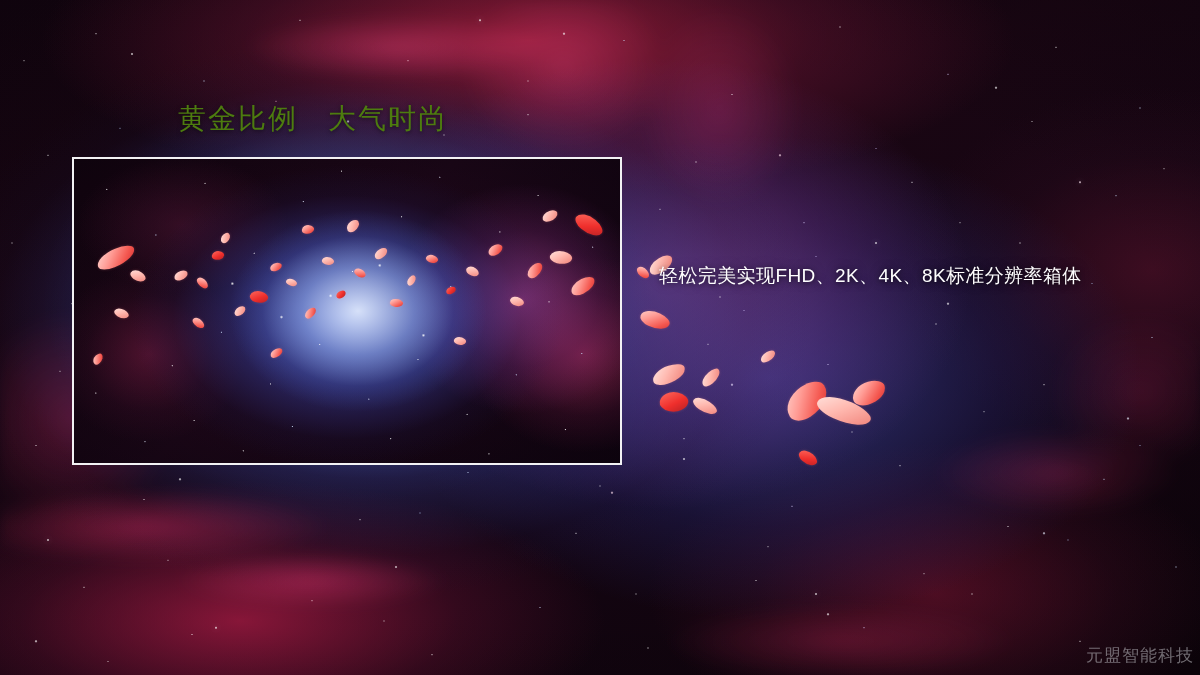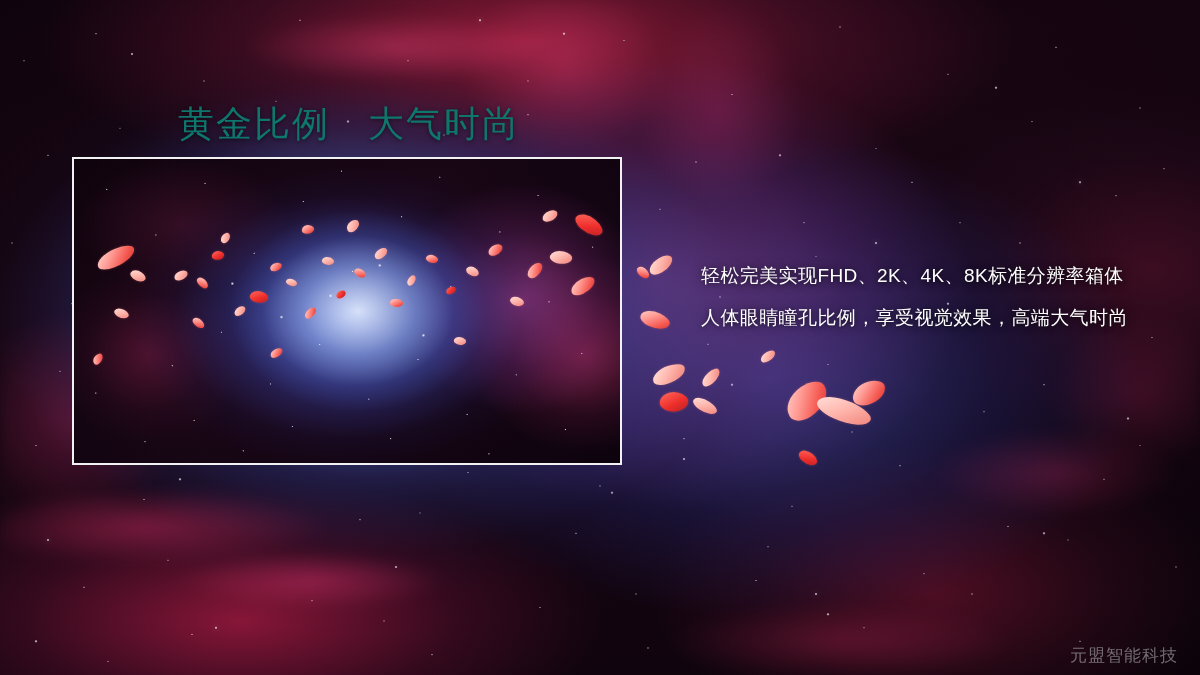--- a/index.html
+++ b/index.html
@@ -284,9 +284,9 @@
     position: absolute;
     left: 178px;
     top: 100px;
-    font-size: 36px;
+    font-size: 28px;
     letter-spacing: 2px;
-    color: #0f766e;
+    color: #4d7c0f;
     white-space: pre;
     text-shadow: 0 1px 4px rgba(0,0,0,0.55);
   }

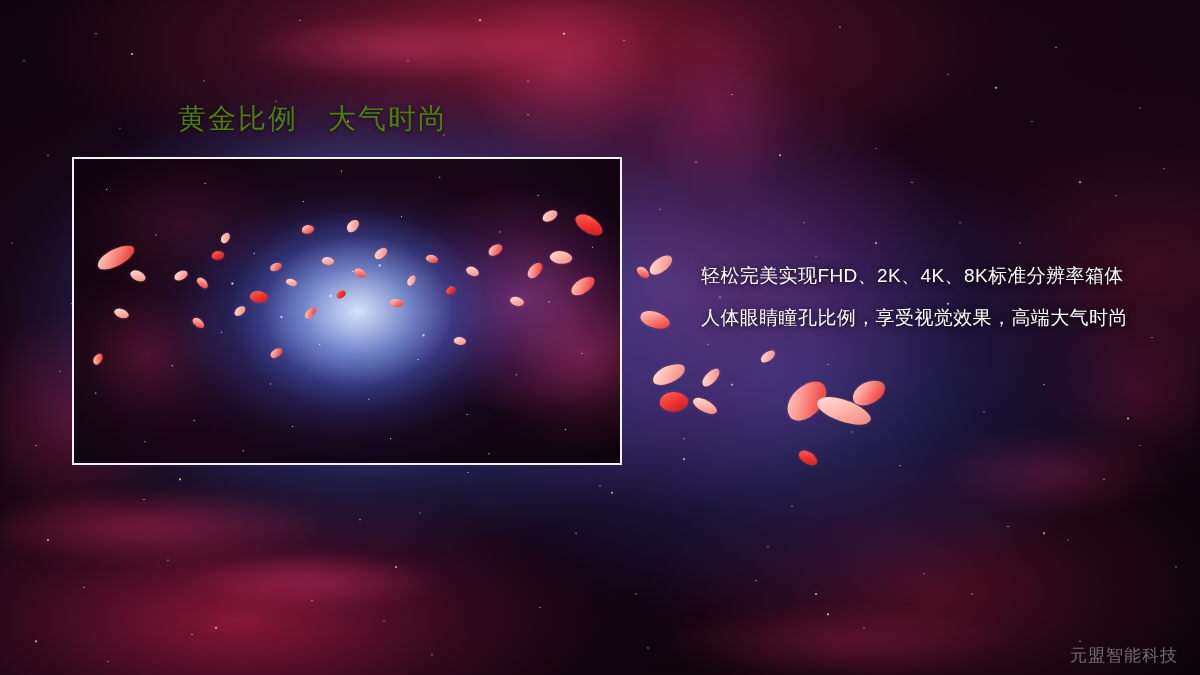--- a/index.html
+++ b/index.html
@@ -304,7 +304,6 @@
     white-space: nowrap;
     letter-spacing: 0.4px;
     text-shadow: 0 1px 5px rgba(0,0,0,0.6), 0 0 12px rgba(0,0,0,0.35);
-    margin-left: 42px;
   }
 
   #watermark {

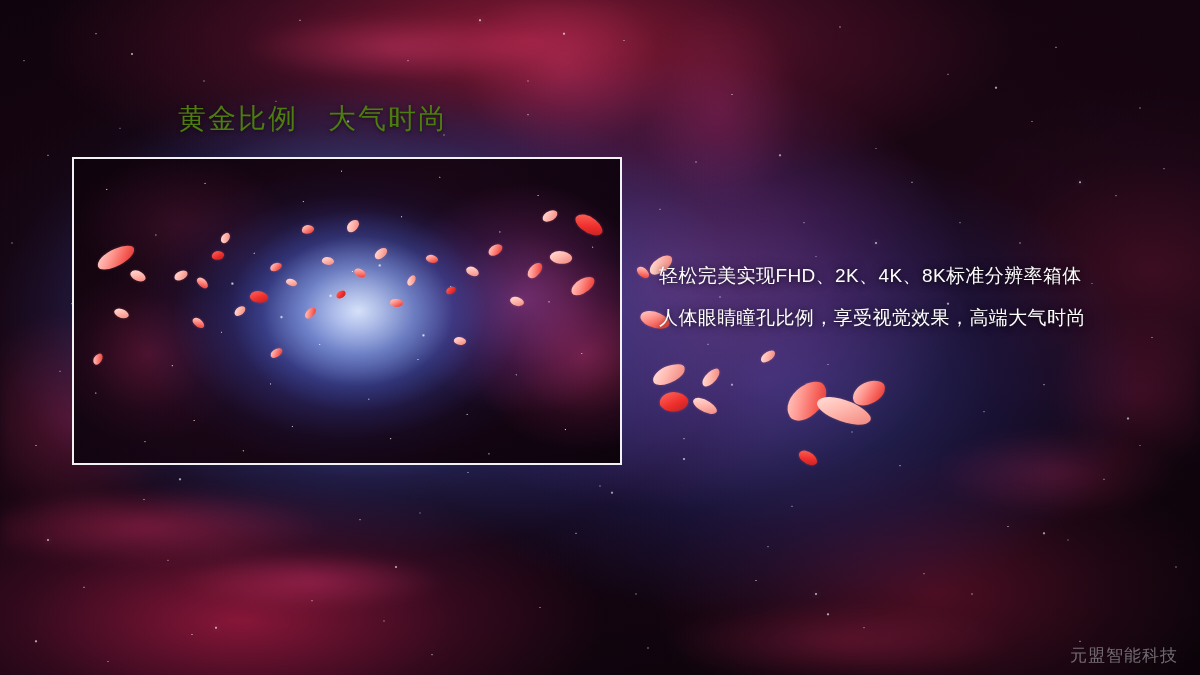--- a/index.html
+++ b/index.html
@@ -386,7 +386,6 @@
 
   <div id="body-copy">
     <div class="line">轻松完美实现FHD、2K、4K、8K标准分辨率箱体</div>
-    <div class="line">人体眼睛瞳孔比例，享受视觉效果，高端大气时尚</div>
   </div>
 
   <div id="watermark">元盟智能科技</div>

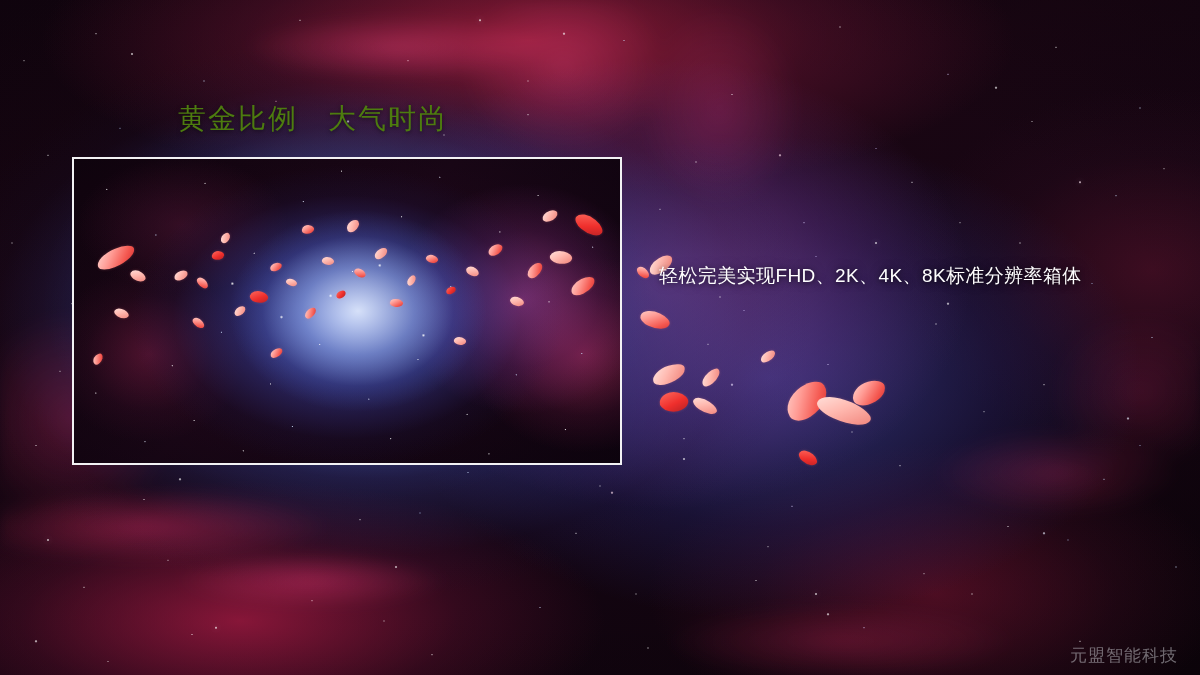--- a/index.html
+++ b/index.html
@@ -308,7 +308,7 @@
 
   #watermark {
     position: absolute;
-    right: 22px;
+    right: 6px;
     bottom: 8px;
     font-size: 17px;
     letter-spacing: 1px;

